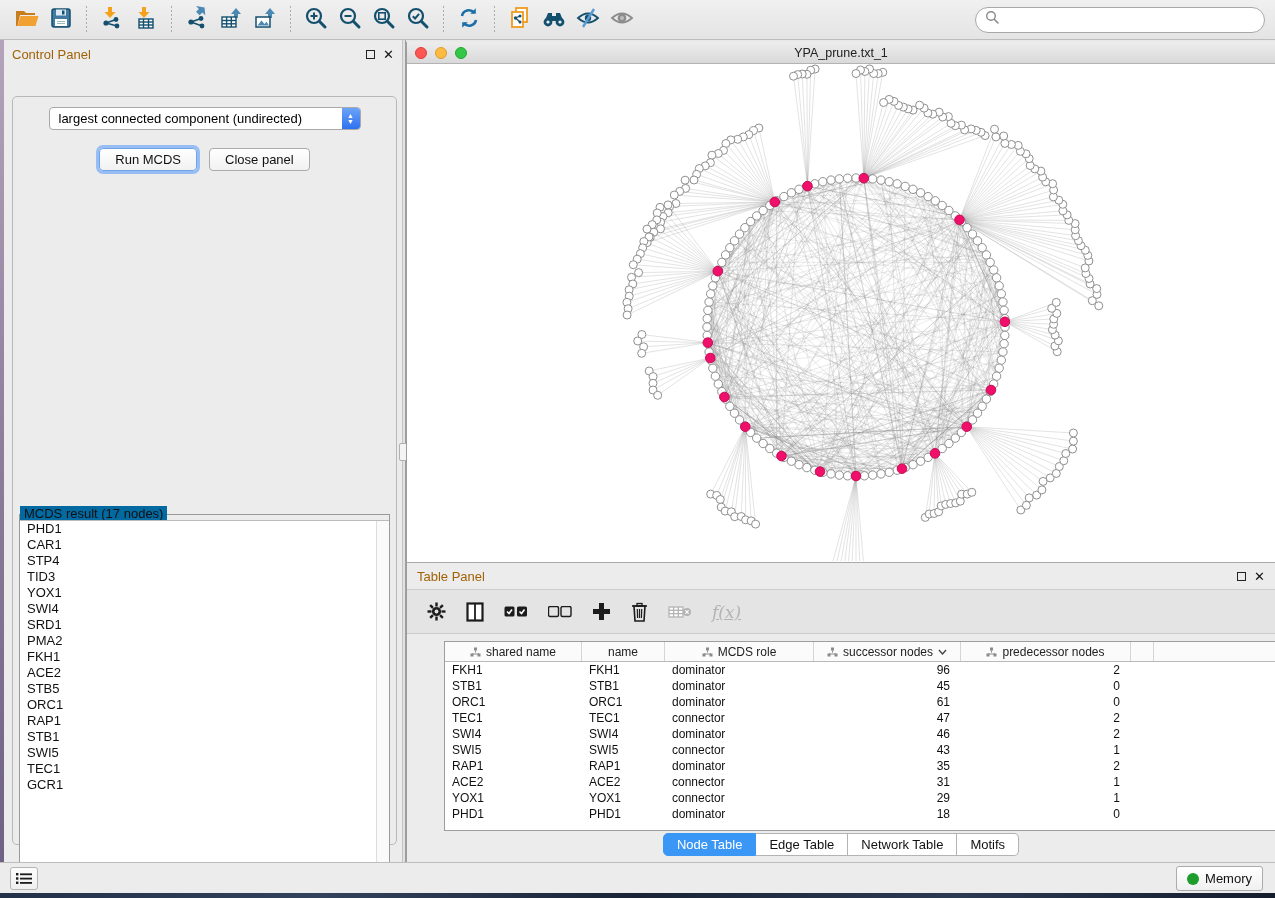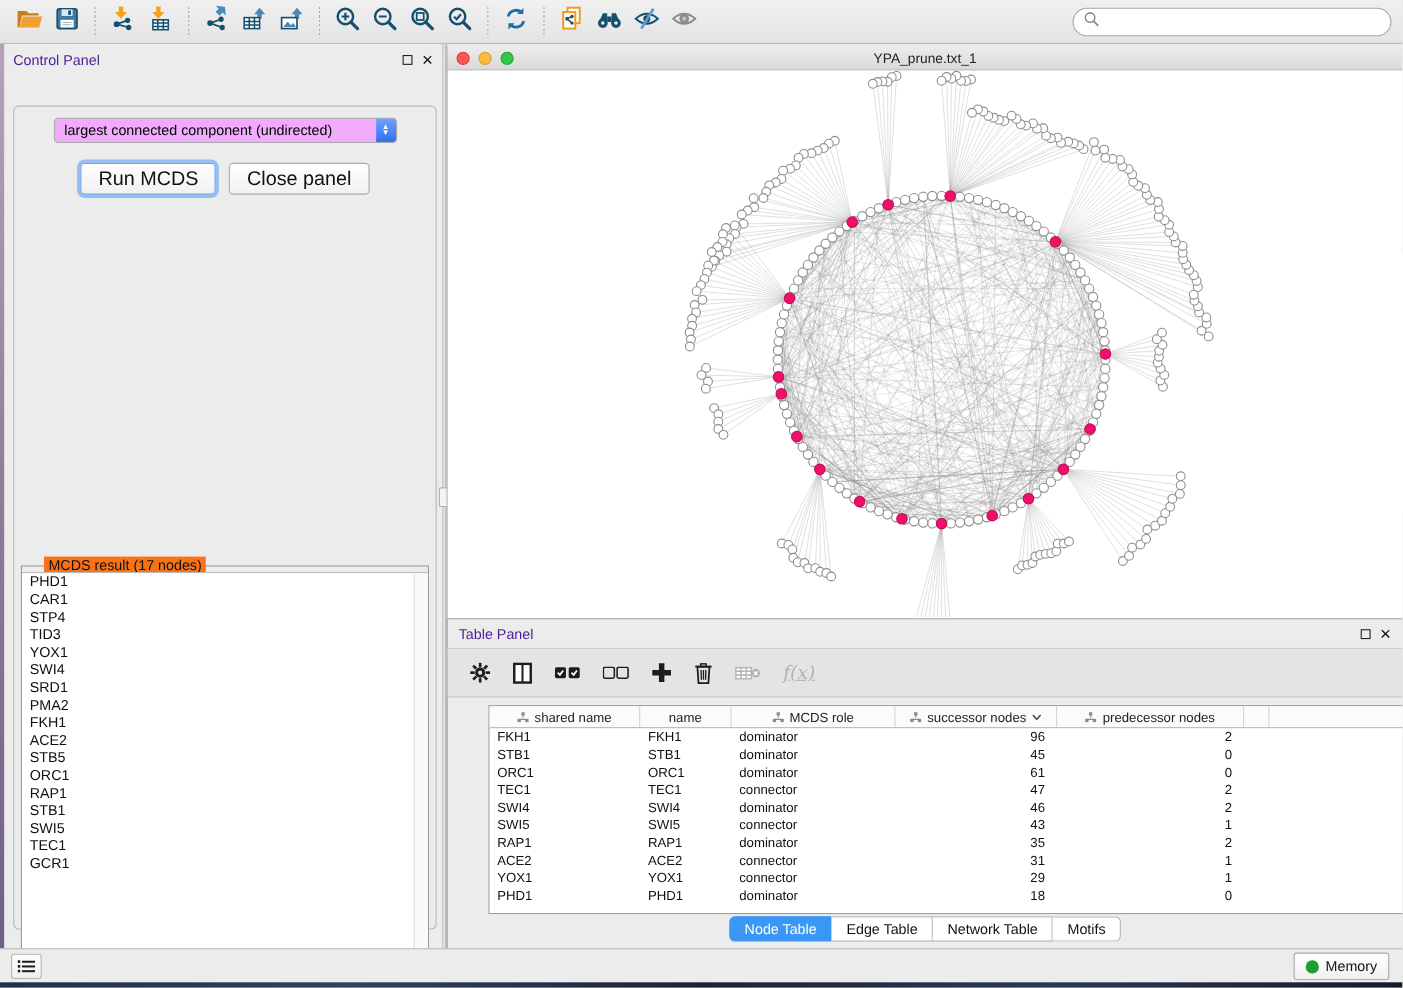--- a/index.html
+++ b/index.html
@@ -25,7 +25,7 @@
   
   .control-panel { position:absolute; left:4px; top:40px; width:398px; height:822px; background:#ececec; }
   .panel-titlebar { height:28px; display:flex; align-items:center; padding:0 8px; }
-  .panel-title { font-size:13px; color:#4c1d95; }
+  .panel-title { font-size:13px; color:#a16207; }
   .panel-title-icons { margin-left:auto; display:flex; align-items:center; gap:8px; }
   .float-box { width:9px; height:9px; border:1.5px solid #222; display:inline-block; }
   .close-x { font-size:13px; font-weight:bold; color:#111; line-height:9px; }

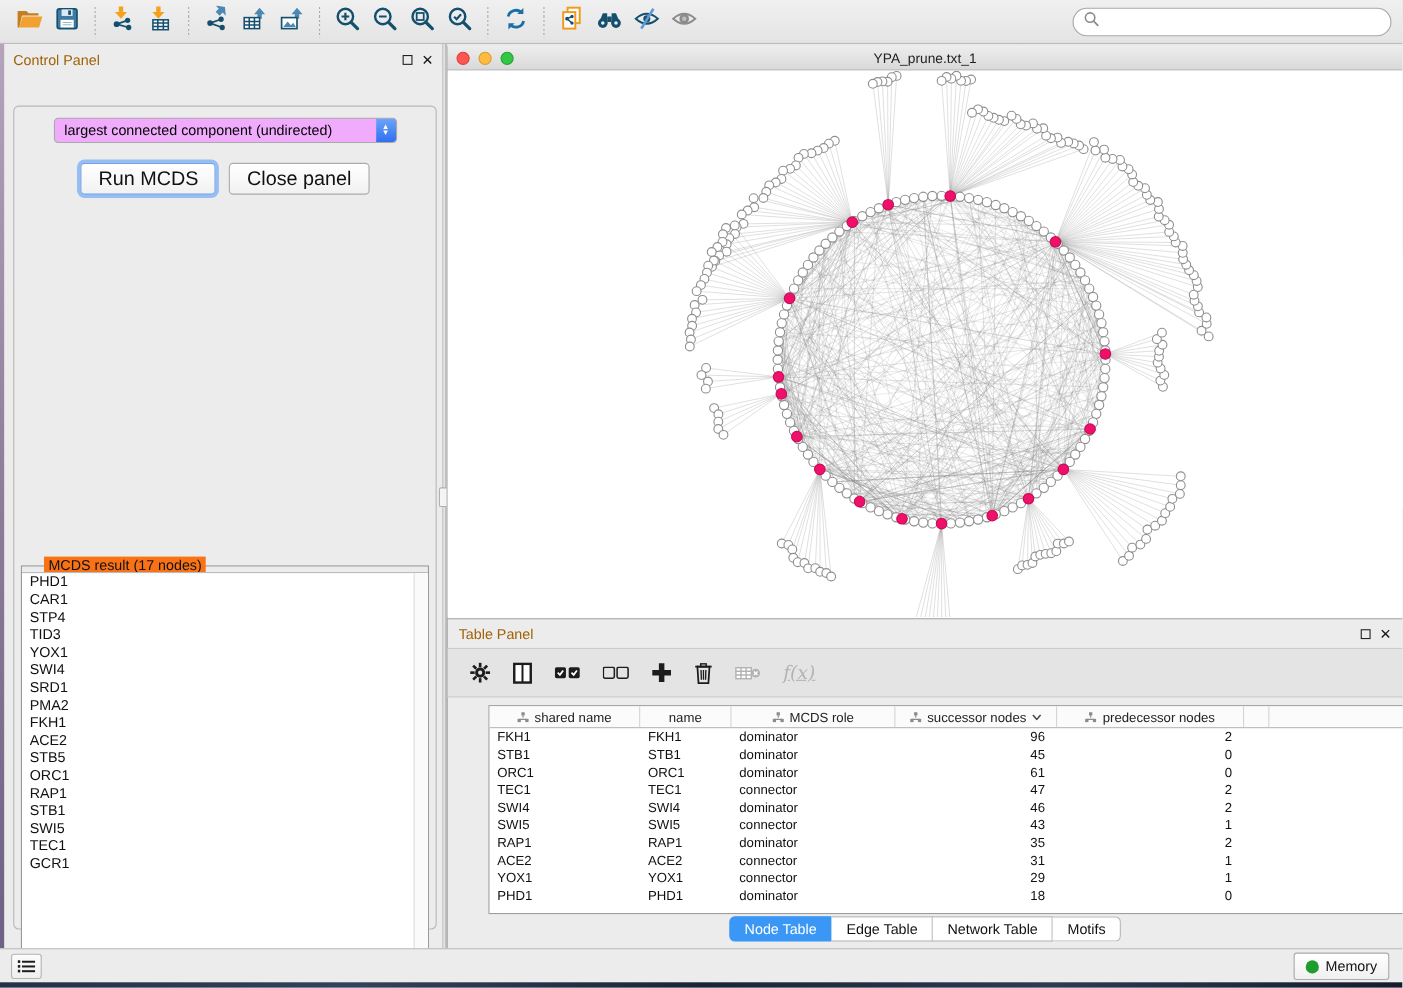--- a/index.html
+++ b/index.html
@@ -40,7 +40,7 @@
   .cp-box { position:absolute; left:8px; top:56px; width:385px; height:749px;
     border:1px solid #b8b8b8; border-radius:5px; }
   .opt-label { text-align:center; font-size:13px; margin-top:20px; }
-  .select-box { margin:10px auto 0; width:312px; height:23px; background:#f0abfc;
+  .select-box { margin:10px auto 0; width:312px; height:23px; background:#ffffff;
     border:1px solid #a9a9a9; border-radius:4px; display:flex; align-items:center; overflow:hidden; }
   .select-box .sel-text { flex:1; font-size:13px; padding:0 0 0 9px; white-space:nowrap; }
   .sel-stepper { width:18px; height:23px; background:linear-gradient(#6fa6f8,#2c6ef0);

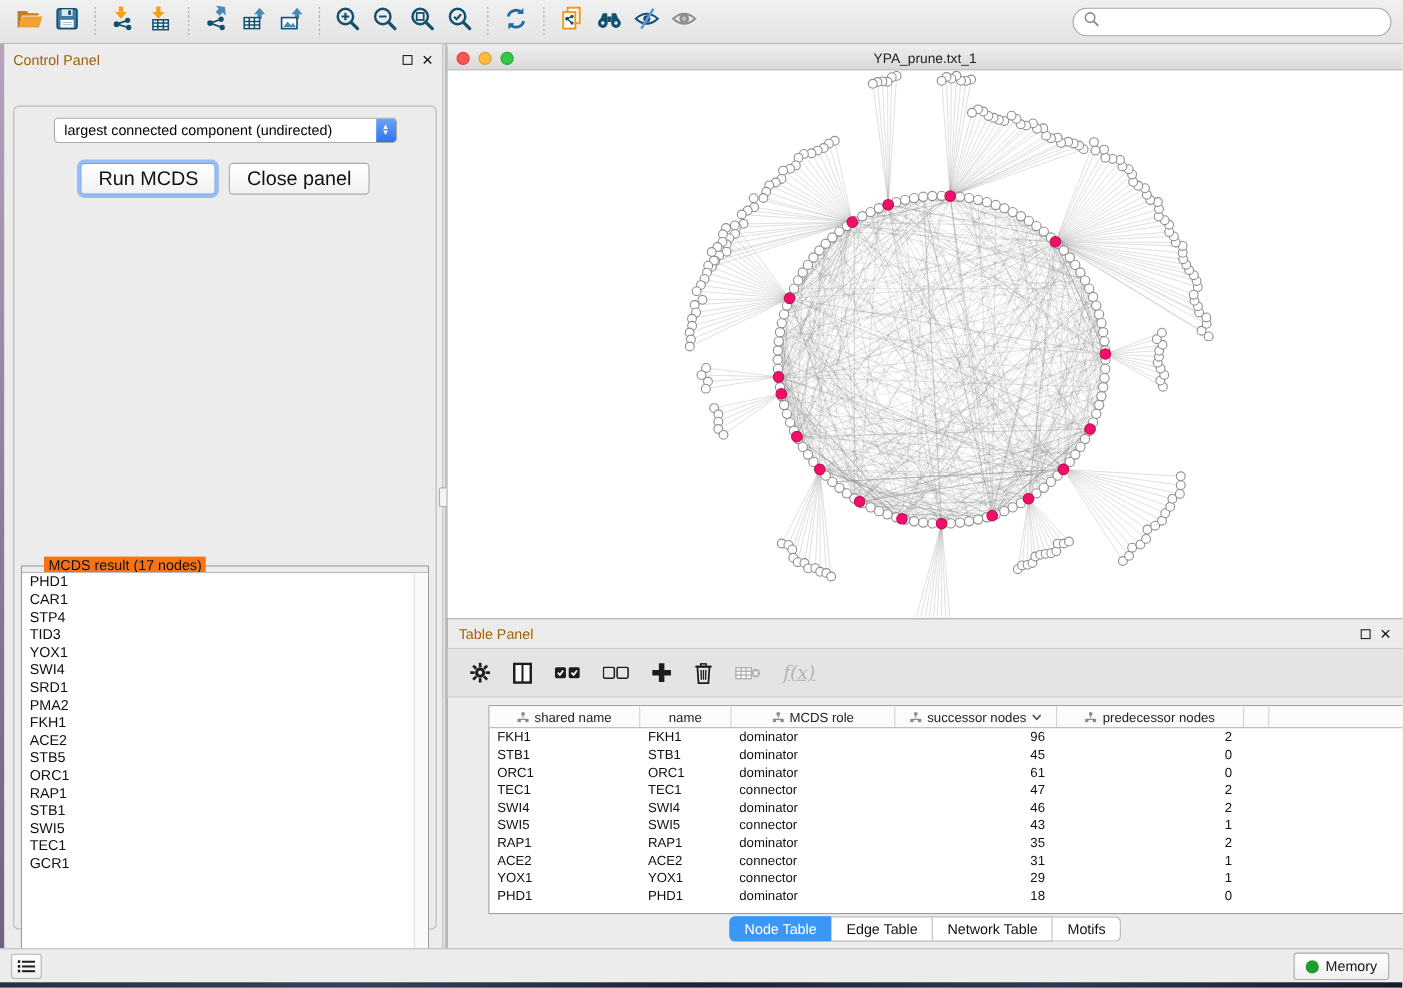--- a/index.html
+++ b/index.html
@@ -47,7 +47,7 @@
     border-radius:0 3px 3px 0; display:flex; flex-direction:column; align-items:center; justify-content:center; }
   .sel-stepper span { color:#fff; font-size:7px; line-height:6px; }
   .btn-row { display:flex; justify-content:center; gap:12px; margin-top:18px; }
-  .mac-btn { font-size:18px; color:#111; background:linear-gradient(#ffffff,#f1f1f1);
+  .mac-btn { font-size:13px; color:#111; background:linear-gradient(#ffffff,#f1f1f1);
     border:1px solid #ababab; border-radius:4px; padding:3px 15px; }
   .mac-btn.focused { box-shadow:0 0 0 3px rgba(95,160,250,.6); border-color:#6ea3e8; }
 

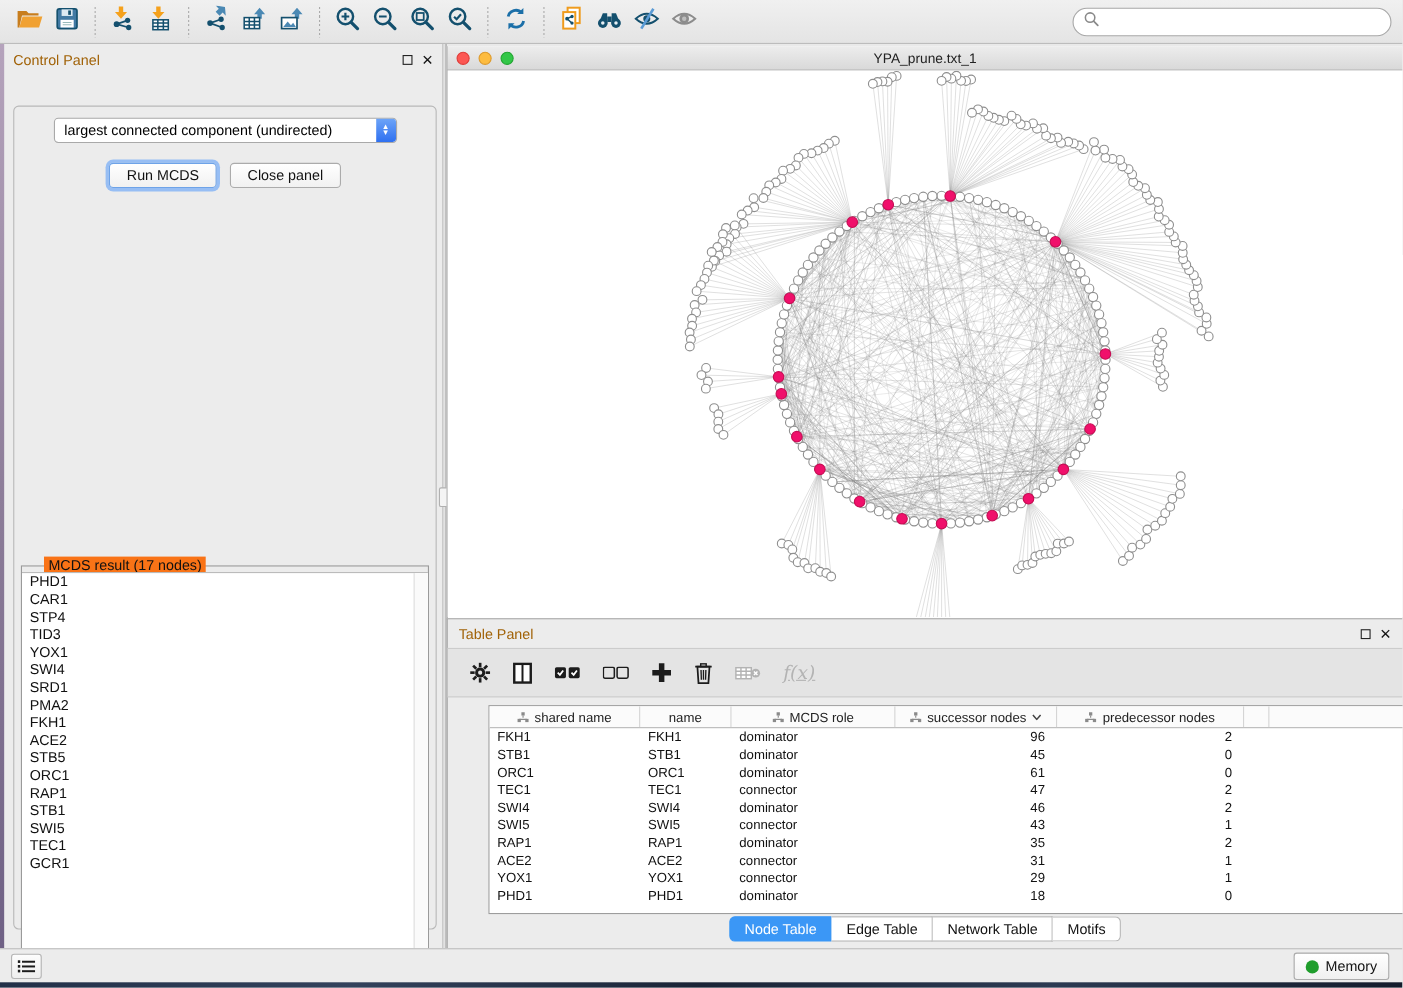--- a/index.html
+++ b/index.html
@@ -53,7 +53,7 @@
 
   .fieldset { position:absolute; left:6px; top:417px; width:371px; height:372px;
     border:1px solid #9a9a9a; }
-  .fieldset-legend { position:absolute; top:-9px; left:20px; background:#f97316;
+  .fieldset-legend { position:absolute; top:-9px; left:0; background:#0369a1;
     padding:0 4px; font-size:13px; color:#111; }
   .mcds-list { position:absolute; left:0px; top:5px; width:369px; height:365px; background:#fff;
     border-top:1px solid #bbb; overflow:hidden; }

